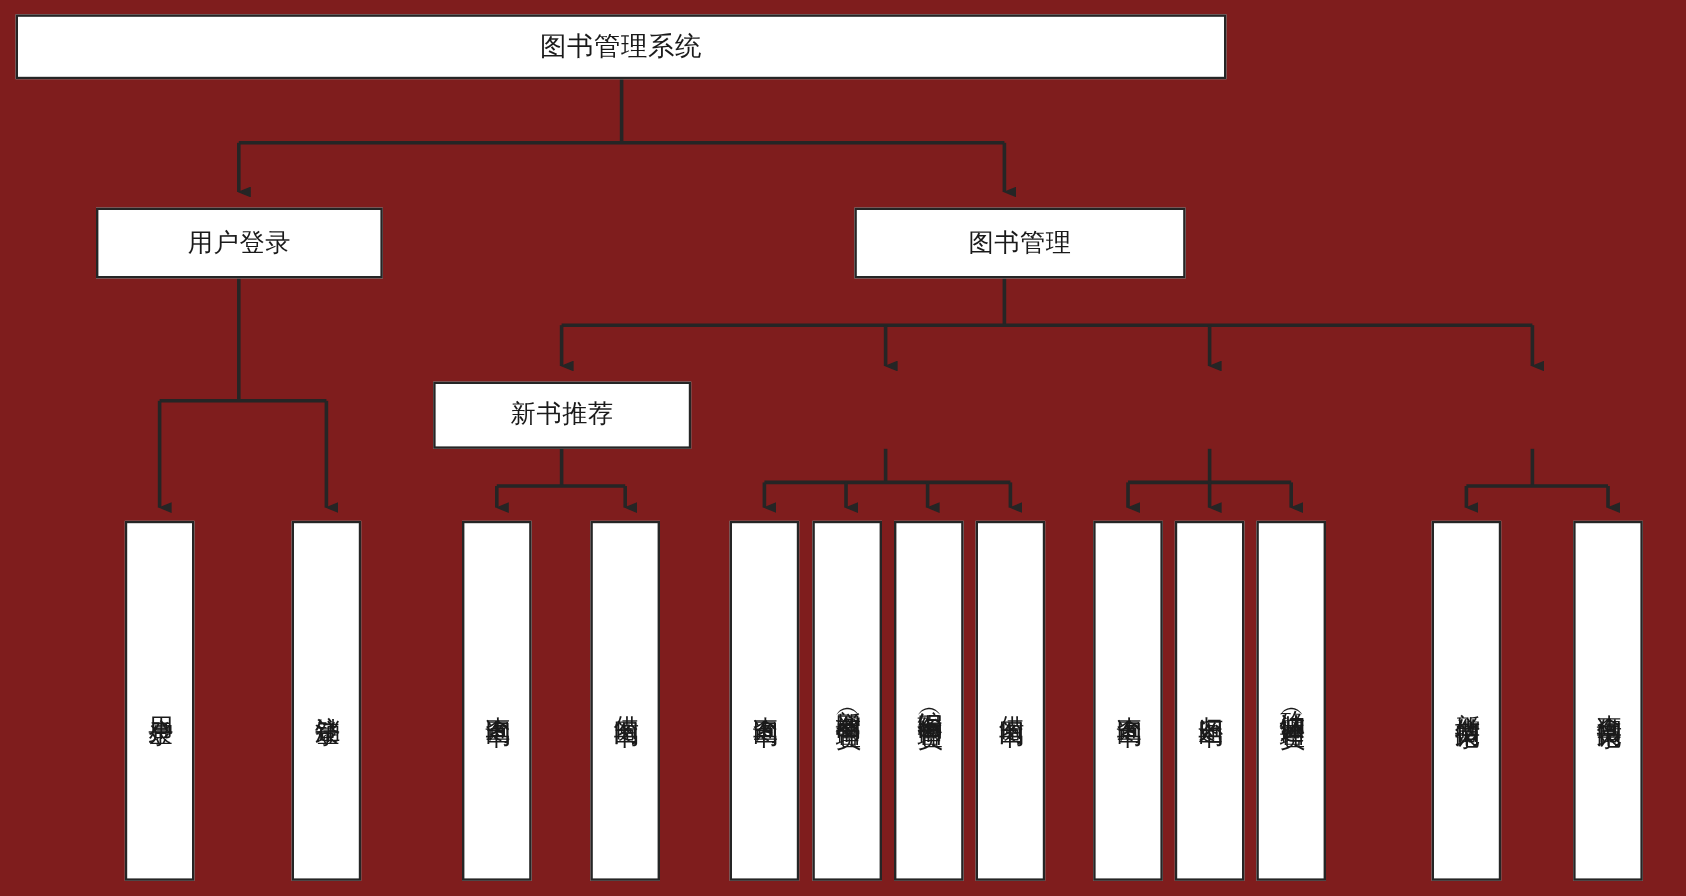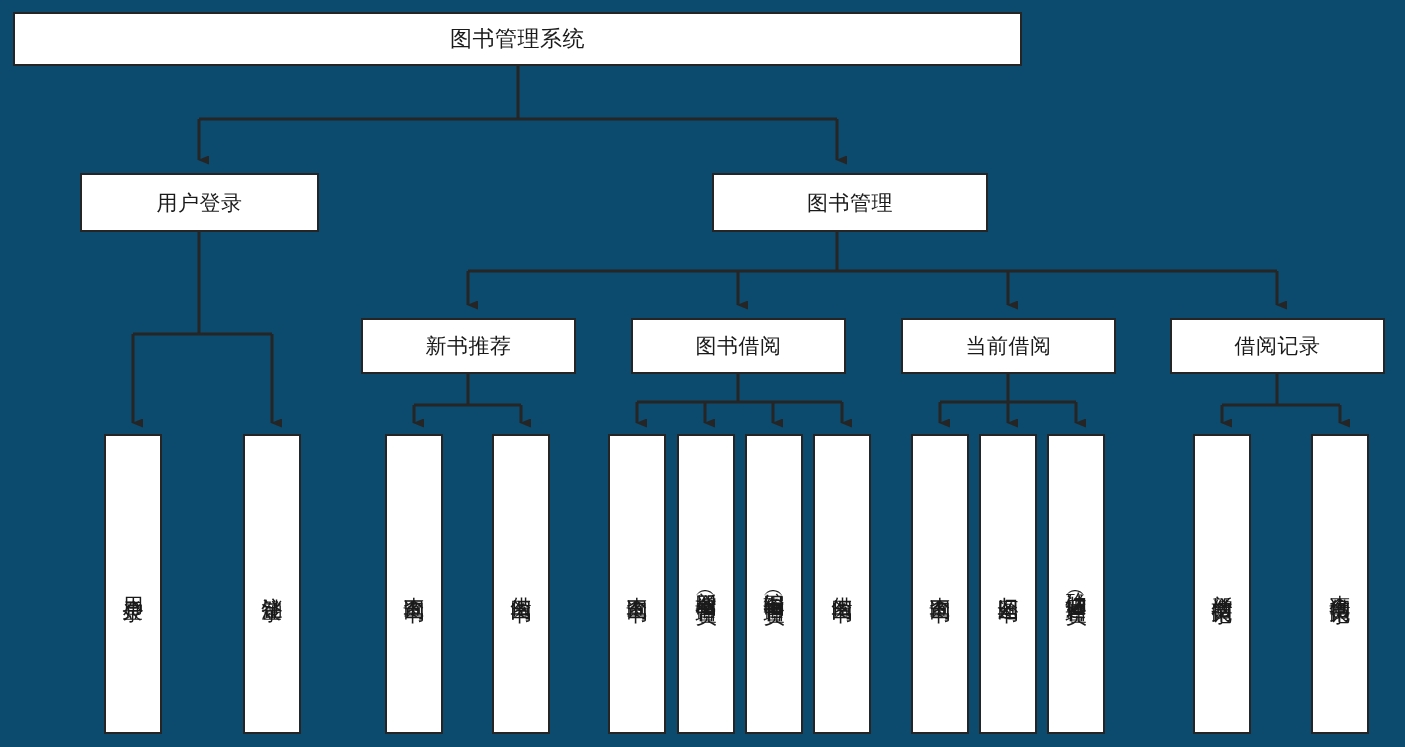--- a/index.html
+++ b/index.html
@@ -15,7 +15,7 @@
     position: relative;
     width: 1405px;
     height: 747px;
-    background: #0c4a6e;
+    background: #7f1d1d;
     overflow: hidden;
   }
   #edges-layer {

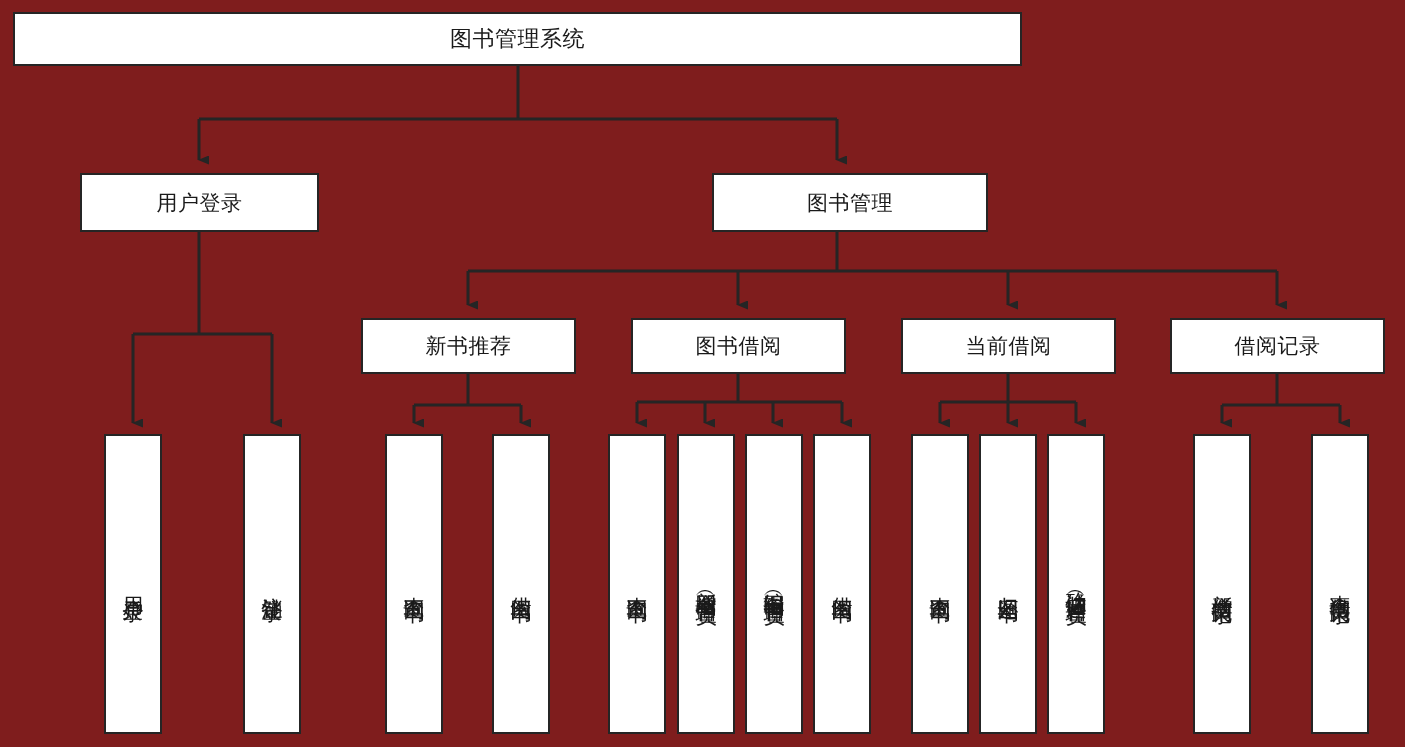--- a/index.html
+++ b/index.html
@@ -142,9 +142,6 @@
     <span>新书推荐</span>
   </div>
 
-  <div class="node horiz" style="left:631px; top:318px; width:215px; height:56px;">
-    <span>图书借阅</span>
-  </div>
 
   <div class="node horiz" style="left:901px; top:318px; width:215px; height:56px;">
     <span>当前借阅</span>

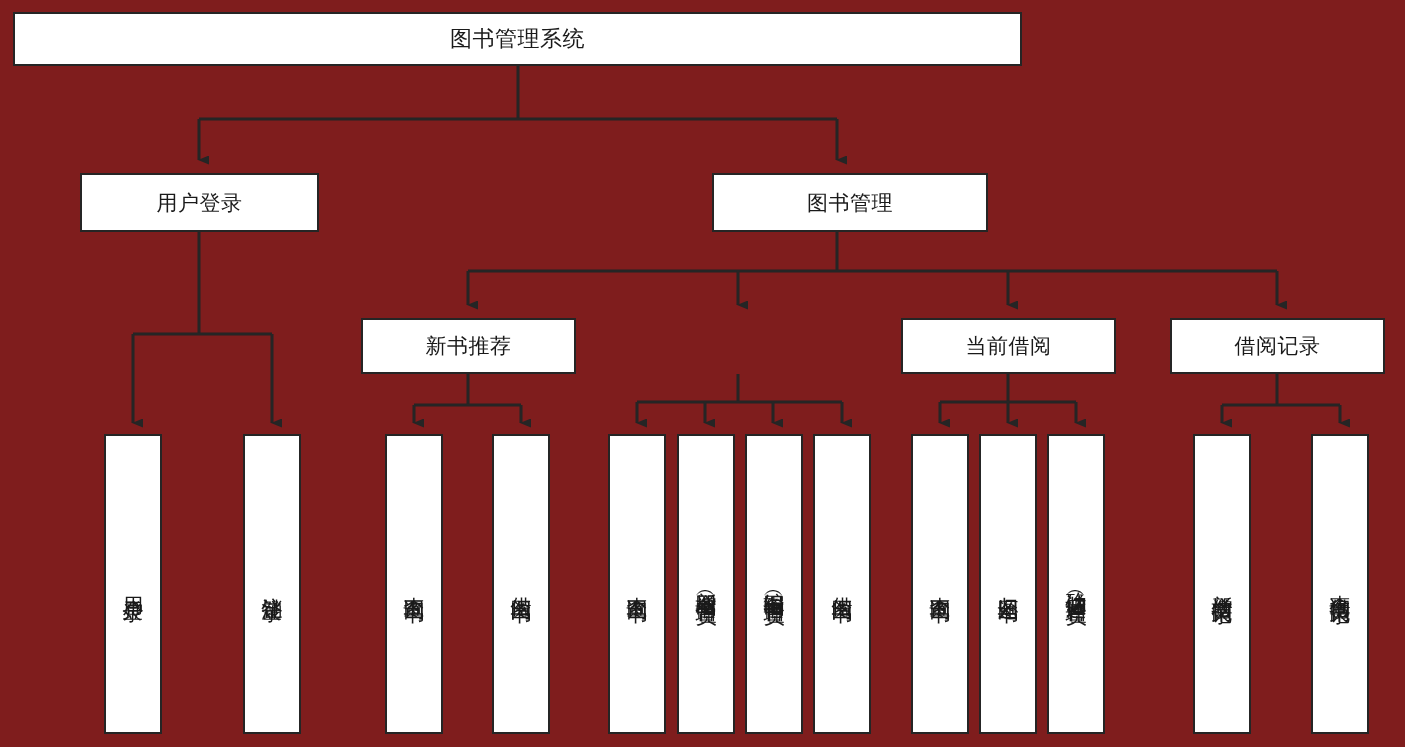--- a/index.html
+++ b/index.html
@@ -143,9 +143,6 @@
   </div>
 
 
-  <div class="node horiz" style="left:901px; top:318px; width:215px; height:56px;">
-    <span>当前借阅</span>
-  </div>
 
   <div class="node horiz" style="left:1170px; top:318px; width:215px; height:56px;">
     <span>借阅记录</span>

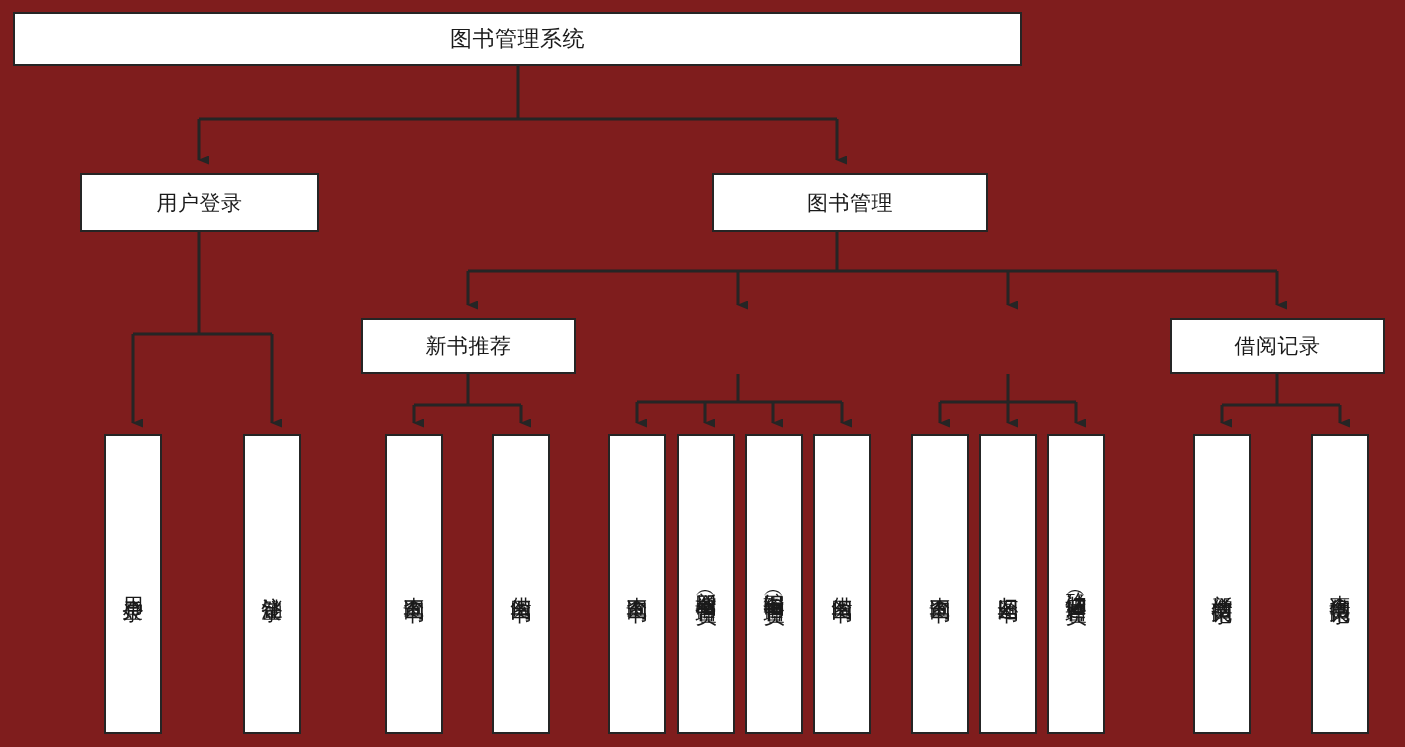--- a/index.html
+++ b/index.html
@@ -144,9 +144,6 @@
 
 
 
-  <div class="node horiz" style="left:1170px; top:318px; width:215px; height:56px;">
-    <span>借阅记录</span>
-  </div>
 
   <div class="node vert" style="left:104px; top:434px; width:58px; height:300px;">
     <span class="vlabel">用户登录</span>

